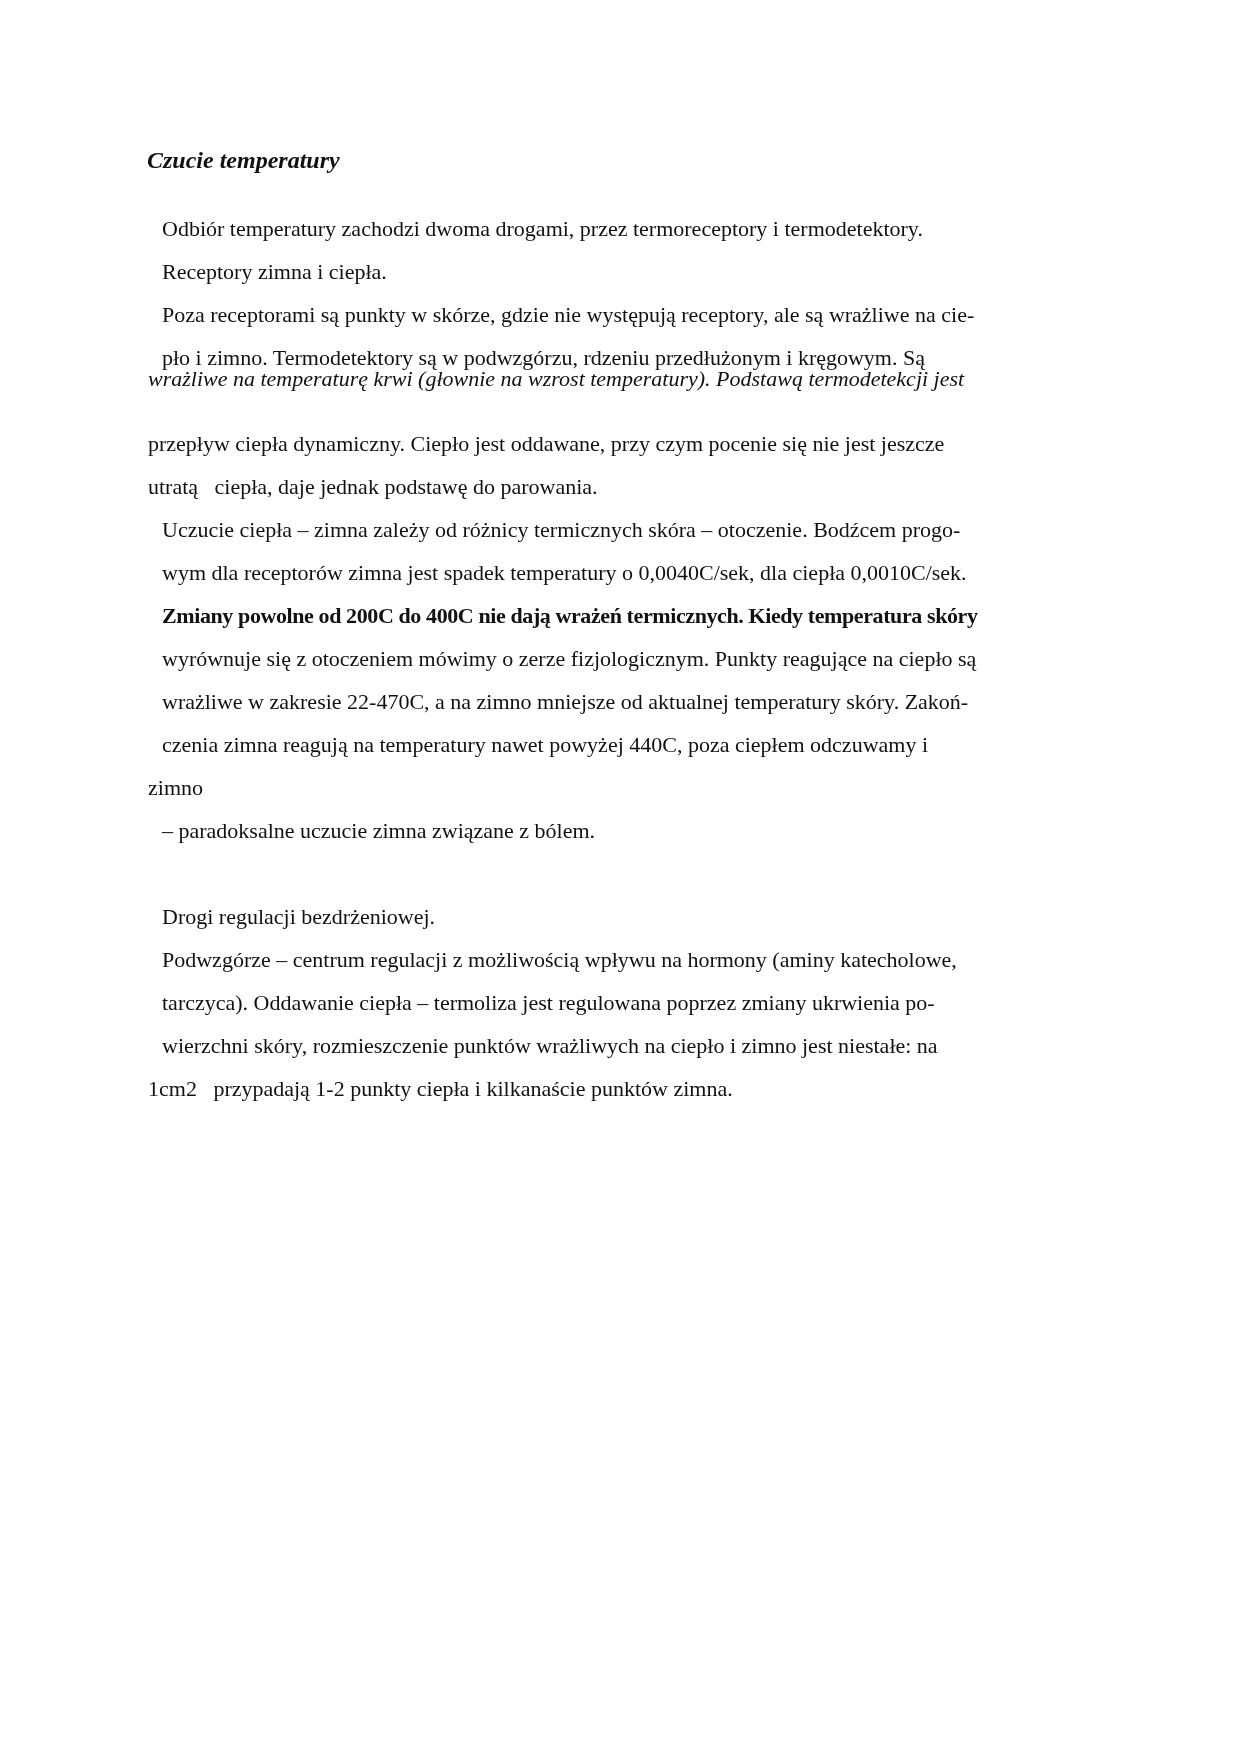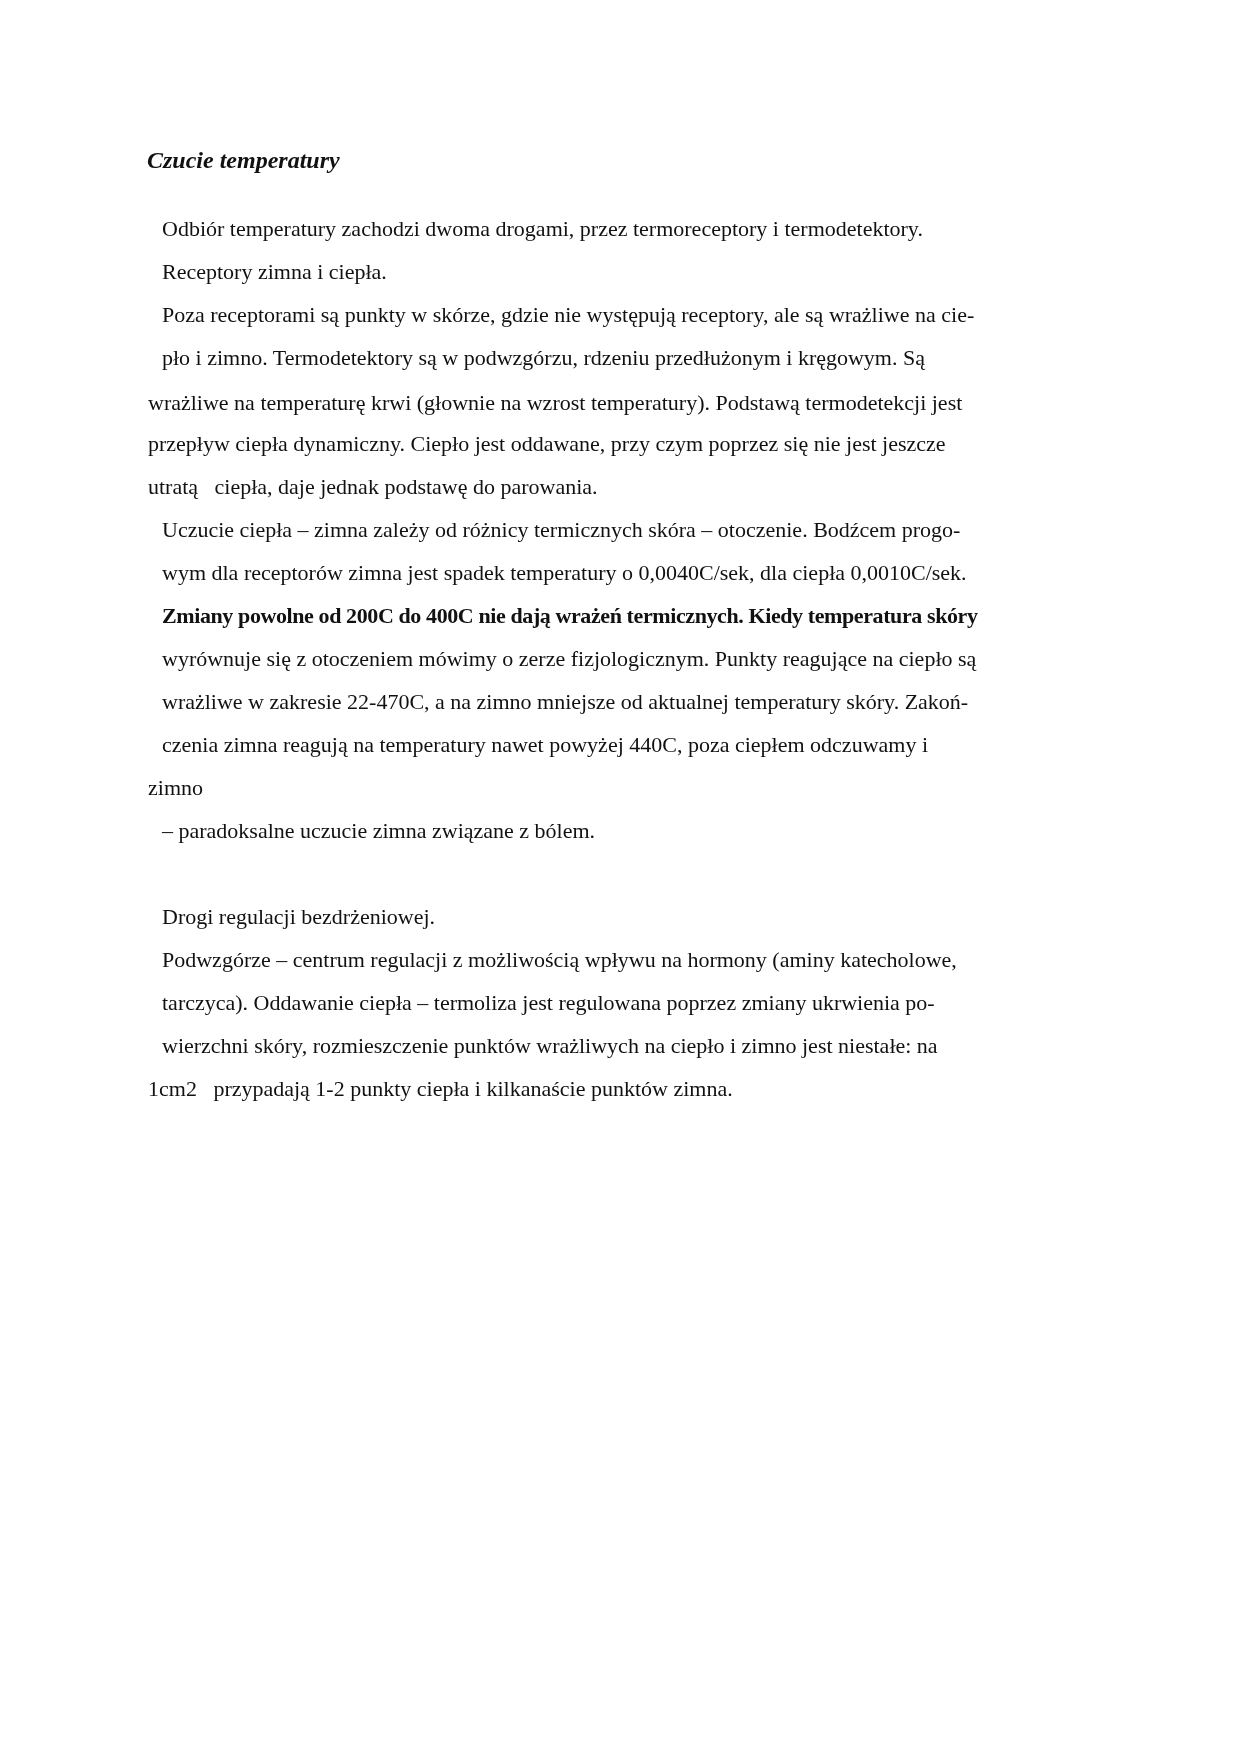--- a/index.html
+++ b/index.html
@@ -26,7 +26,7 @@
   <div class="line" style="left: 162px; top: 261px; text-align: right;">Receptory zimna i ciepła.</div>
   <div class="line" style="left: 162px; top: 304px;">Poza receptorami są punkty w skórze, gdzie nie występują receptory, ale są wrażliwe na cie-</div>
   <div class="line" style="left: 162px; top: 347px;">pło i zimno. Termodetektory są w podwzgórzu, rdzeniu przedłużonym i kręgowym. Są</div>
-  <div class="line" style="left: 148px; top: 392px;">wrażliwe na temperaturę krwi (głownie na wzrost temperatury). Podstawą termodetekcji jest</div>
+  <div class="line" style="left: 148px; top: 368px; font-style: italic;">wrażliwe na temperaturę krwi (głownie na wzrost temperatury). Podstawą termodetekcji jest</div>
   <div class="line" style="left: 148px; top: 433px;">przepływ ciepła dynamiczny. Ciepło jest oddawane, przy czym poprzez się nie jest jeszcze</div>
   <div class="line" style="left: 148px; top: 476px;">utratą   ciepła, daje jednak podstawę do parowania.</div>
   <div class="line" style="left: 162px; top: 519px;">Uczucie ciepła – zimna zależy od różnicy termicznych skóra – otoczenie. Bodźcem progo-</div>

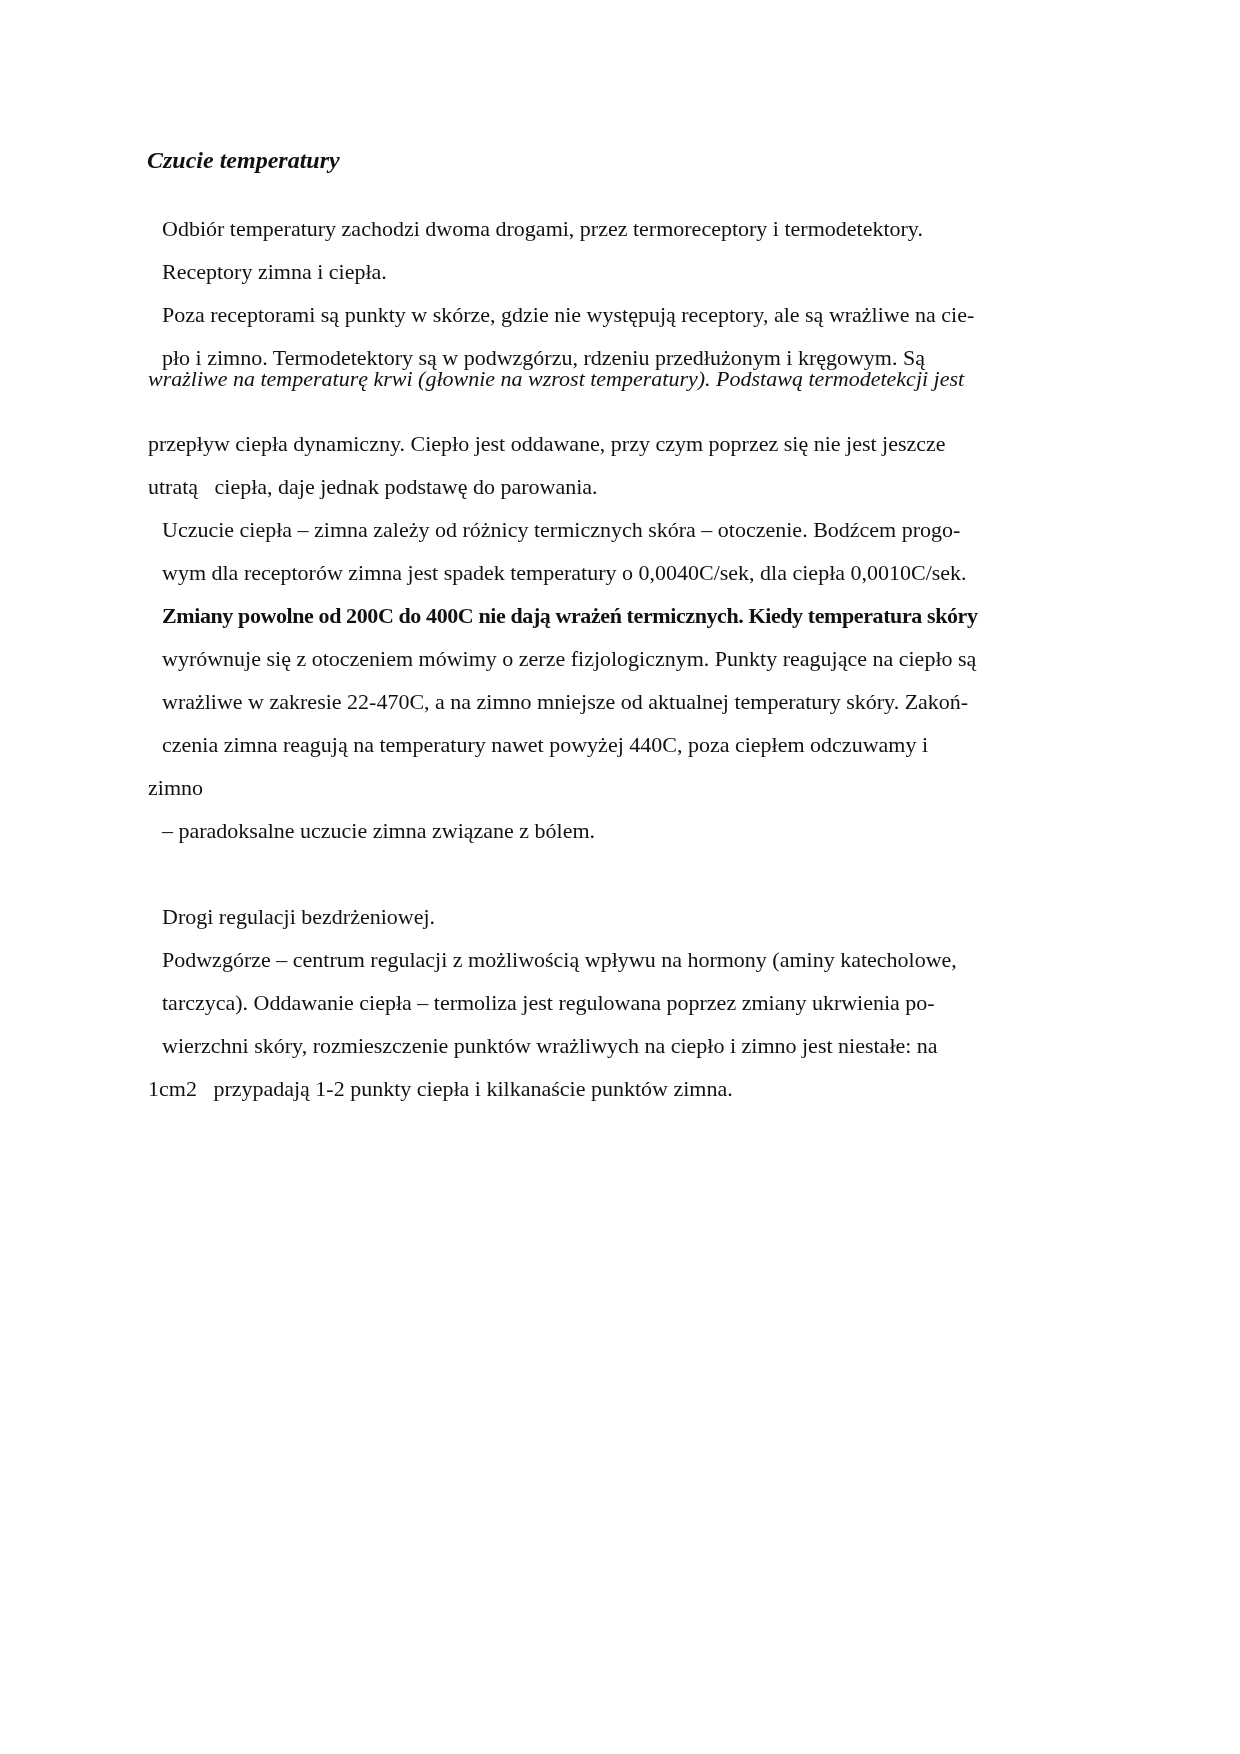--- a/index.html
+++ b/index.html
@@ -27,7 +27,7 @@
   <div class="line" style="left: 162px; top: 304px;">Poza receptorami są punkty w skórze, gdzie nie występują receptory, ale są wrażliwe na cie-</div>
   <div class="line" style="left: 162px; top: 347px;">pło i zimno. Termodetektory są w podwzgórzu, rdzeniu przedłużonym i kręgowym. Są</div>
   <div class="line" style="left: 148px; top: 368px; font-style: italic;">wrażliwe na temperaturę krwi (głownie na wzrost temperatury). Podstawą termodetekcji jest</div>
-  <div class="line" style="left: 148px; top: 433px;">przepływ ciepła dynamiczny. Ciepło jest oddawane, przy czym poprzez się nie jest jeszcze</div>
+  <div class="line" style="left: 148px; top: 433px;">przepływ ciepła dynamiczny. Ciepło jest oddawane, przy czym pocenie się nie jest jeszcze</div>
   <div class="line" style="left: 148px; top: 476px;">utratą   ciepła, daje jednak podstawę do parowania.</div>
   <div class="line" style="left: 162px; top: 519px;">Uczucie ciepła – zimna zależy od różnicy termicznych skóra – otoczenie. Bodźcem progo-</div>
   <div class="line" style="left: 162px; top: 562px;">wym dla receptorów zimna jest spadek temperatury o 0,0040C/sek, dla ciepła 0,0010C/sek.</div>

